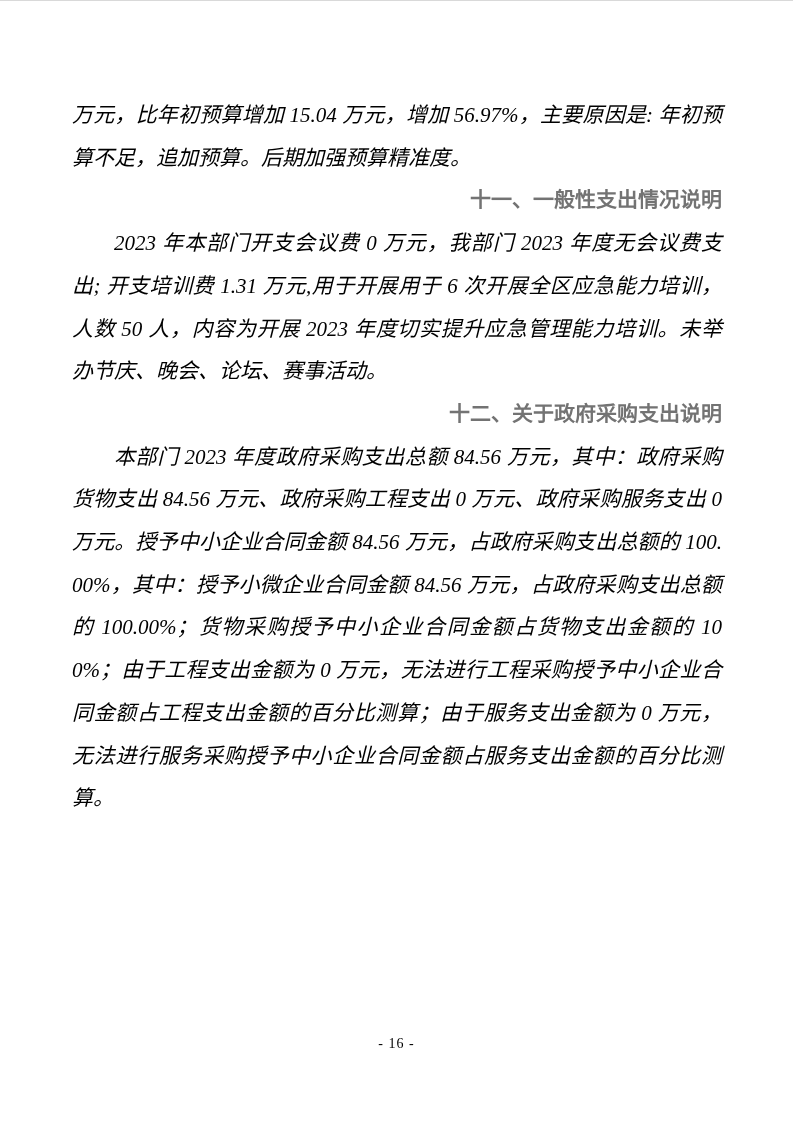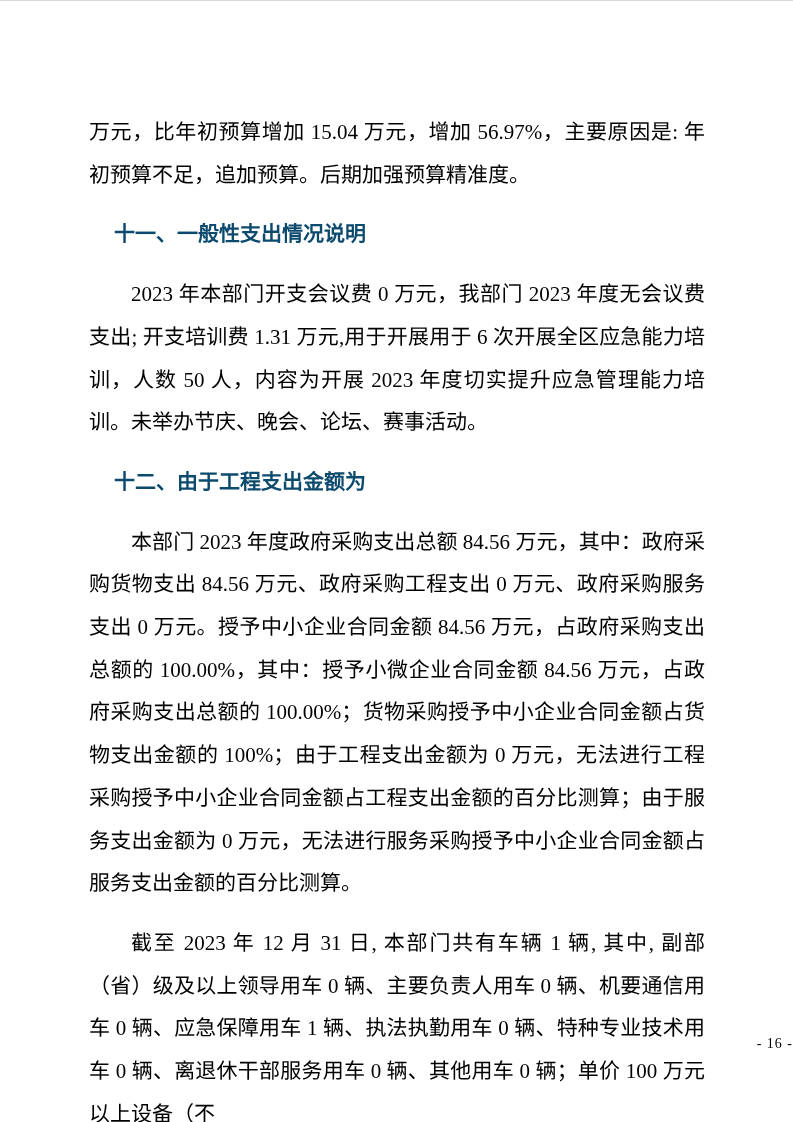--- a/index.html
+++ b/index.html
@@ -30,10 +30,11 @@
     color: #000000;
   }
   .para {
-    margin: 17px;
+    margin: 0;
     padding: 0;
     text-indent: 2em;
     word-break: break-all;
+    font-style: italic;
   }
   .para.no-indent {
     text-indent: 0;

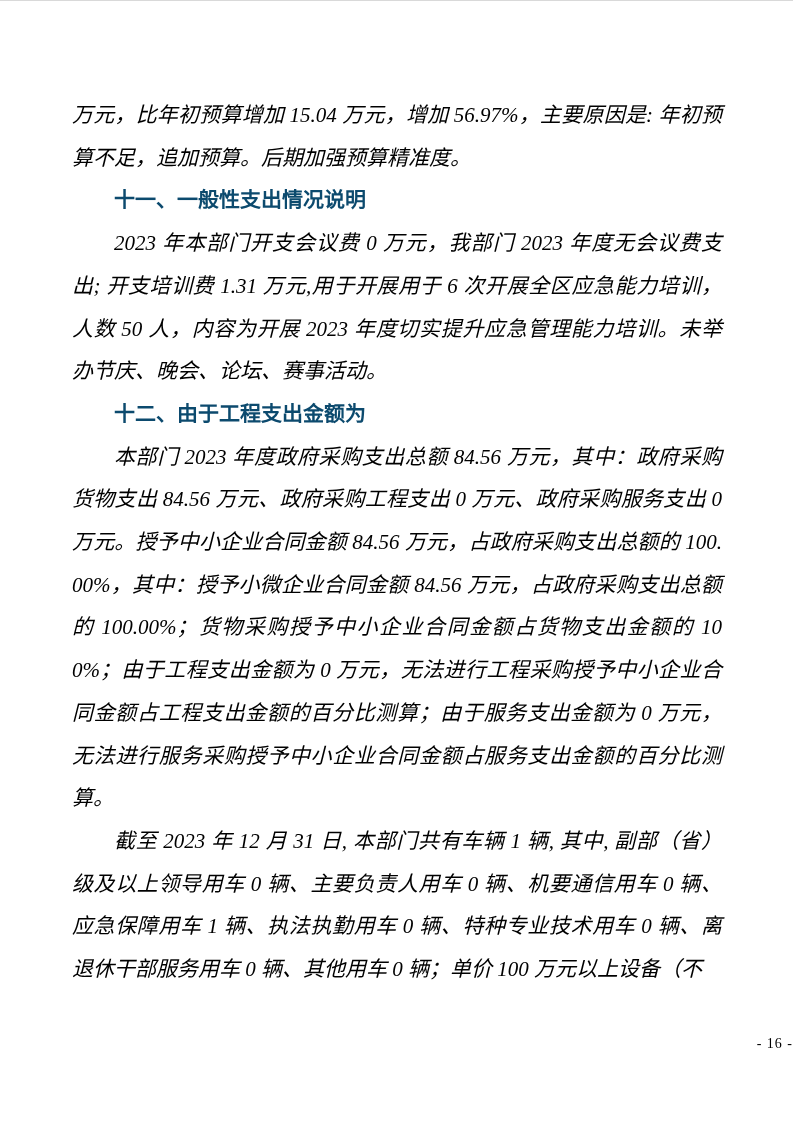--- a/index.html
+++ b/index.html
@@ -47,8 +47,8 @@
     font-weight: 700;
     font-size: 21px;
     line-height: 42.7px;
-    text-align: left;
-    color: #0c4a6e;
+    text-align: right;
+    color: #737373;
   }
   .page-footer {
     position: absolute;

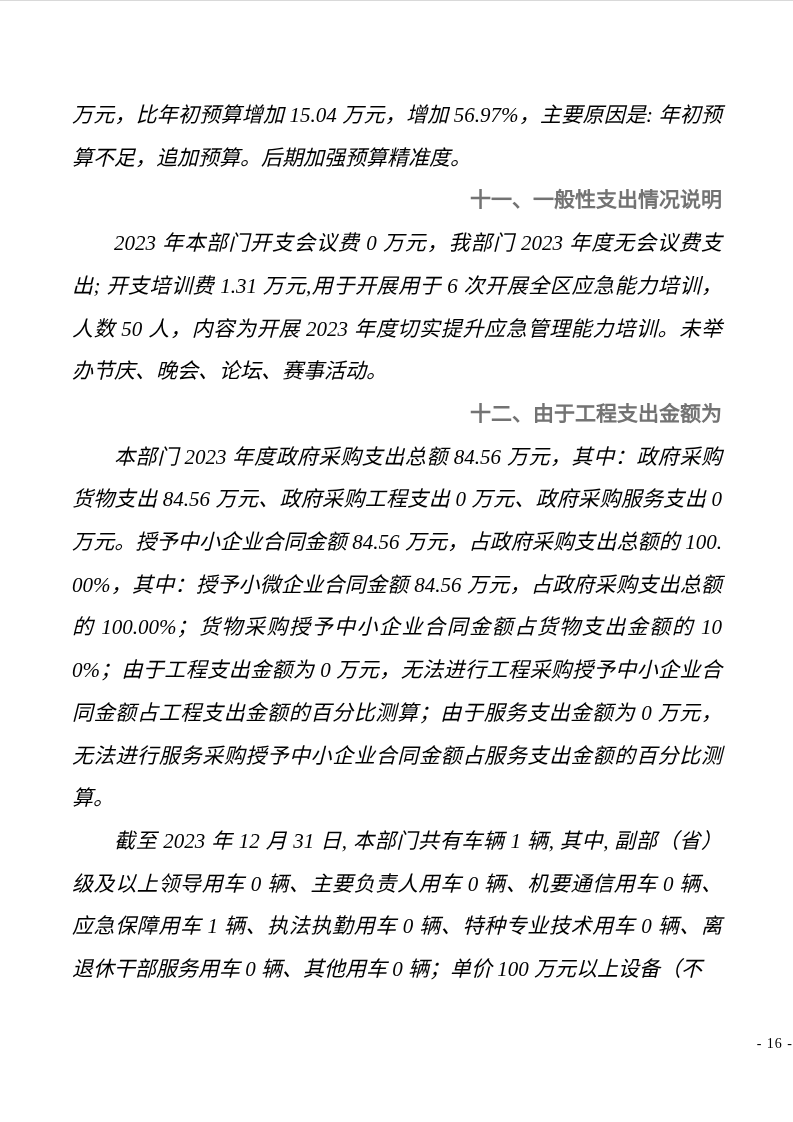--- a/index.html
+++ b/index.html
@@ -70,7 +70,7 @@
     <p class="para no-indent">万元，比年初预算增加 15.04 万元，增加 56.97%，主要原因是: 年初预算不足，追加预算。后期加强预算精准度。</p>
     <h2 class="heading">十一、一般性支出情况说明</h2>
     <p class="para">2023 年本部门开支会议费 0 万元，我部门 2023 年度无会议费支出; 开支培训费 1.31 万元,用于开展用于 6 次开展全区应急能力培训，人数 50 人，内容为开展 2023 年度切实提升应急管理能力培训。未举办节庆、晚会、论坛、赛事活动。</p>
-    <h2 class="heading">十二、由于工程支出金额为</h2>
+    <h2 class="heading">十二、关于政府采购支出说明</h2>
     <p class="para">本部门 2023 年度政府采购支出总额 84.56 万元，其中：政府采购货物支出 84.56 万元、政府采购工程支出 0 万元、政府采购服务支出 0 万元。授予中小企业合同金额 84.56 万元，占政府采购支出总额的 100.00%，其中：授予小微企业合同金额 84.56 万元，占政府采购支出总额的 100.00%；货物采购授予中小企业合同金额占货物支出金额的 100%；由于工程支出金额为 0 万元，无法进行工程采购授予中小企业合同金额占工程支出金额的百分比测算；由于服务支出金额为 0 万元，无法进行服务采购授予中小企业合同金额占服务支出金额的百分比测算。</p>
     <p class="para">截至 2023 年 12 月 31 日, 本部门共有车辆 1 辆, 其中, 副部（省）级及以上领导用车 0 辆、主要负责人用车 0 辆、机要通信用车 0 辆、应急保障用车 1 辆、执法执勤用车 0 辆、特种专业技术用车 0 辆、离退休干部服务用车 0 辆、其他用车 0 辆；单价 100 万元以上设备（不</p>
   </div>

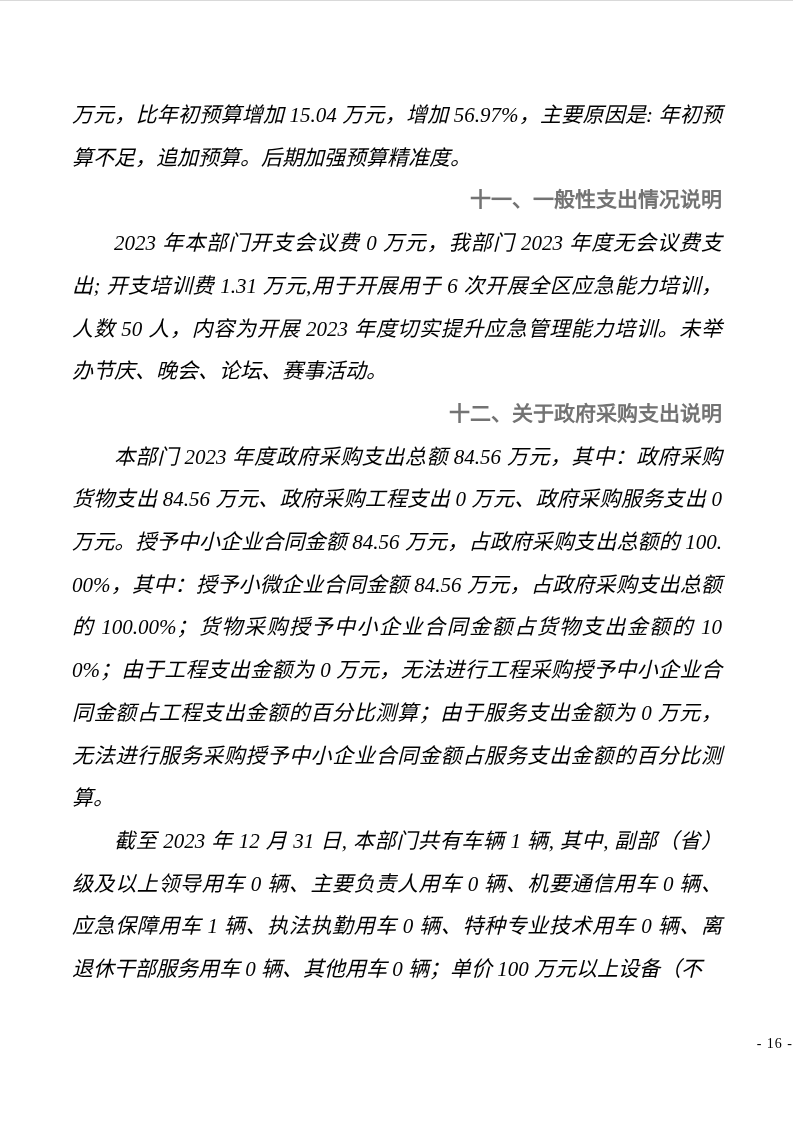--- a/index.html
+++ b/index.html
@@ -72,7 +72,6 @@
     <p class="para">2023 年本部门开支会议费 0 万元，我部门 2023 年度无会议费支出; 开支培训费 1.31 万元,用于开展用于 6 次开展全区应急能力培训，人数 50 人，内容为开展 2023 年度切实提升应急管理能力培训。未举办节庆、晚会、论坛、赛事活动。</p>
     <h2 class="heading">十二、关于政府采购支出说明</h2>
     <p class="para">本部门 2023 年度政府采购支出总额 84.56 万元，其中：政府采购货物支出 84.56 万元、政府采购工程支出 0 万元、政府采购服务支出 0 万元。授予中小企业合同金额 84.56 万元，占政府采购支出总额的 100.00%，其中：授予小微企业合同金额 84.56 万元，占政府采购支出总额的 100.00%；货物采购授予中小企业合同金额占货物支出金额的 100%；由于工程支出金额为 0 万元，无法进行工程采购授予中小企业合同金额占工程支出金额的百分比测算；由于服务支出金额为 0 万元，无法进行服务采购授予中小企业合同金额占服务支出金额的百分比测算。</p>
-    <p class="para">截至 2023 年 12 月 31 日, 本部门共有车辆 1 辆, 其中, 副部（省）级及以上领导用车 0 辆、主要负责人用车 0 辆、机要通信用车 0 辆、应急保障用车 1 辆、执法执勤用车 0 辆、特种专业技术用车 0 辆、离退休干部服务用车 0 辆、其他用车 0 辆；单价 100 万元以上设备（不</p>
   </div>
   <div class="page-footer">- 16 -</div>
 </div>

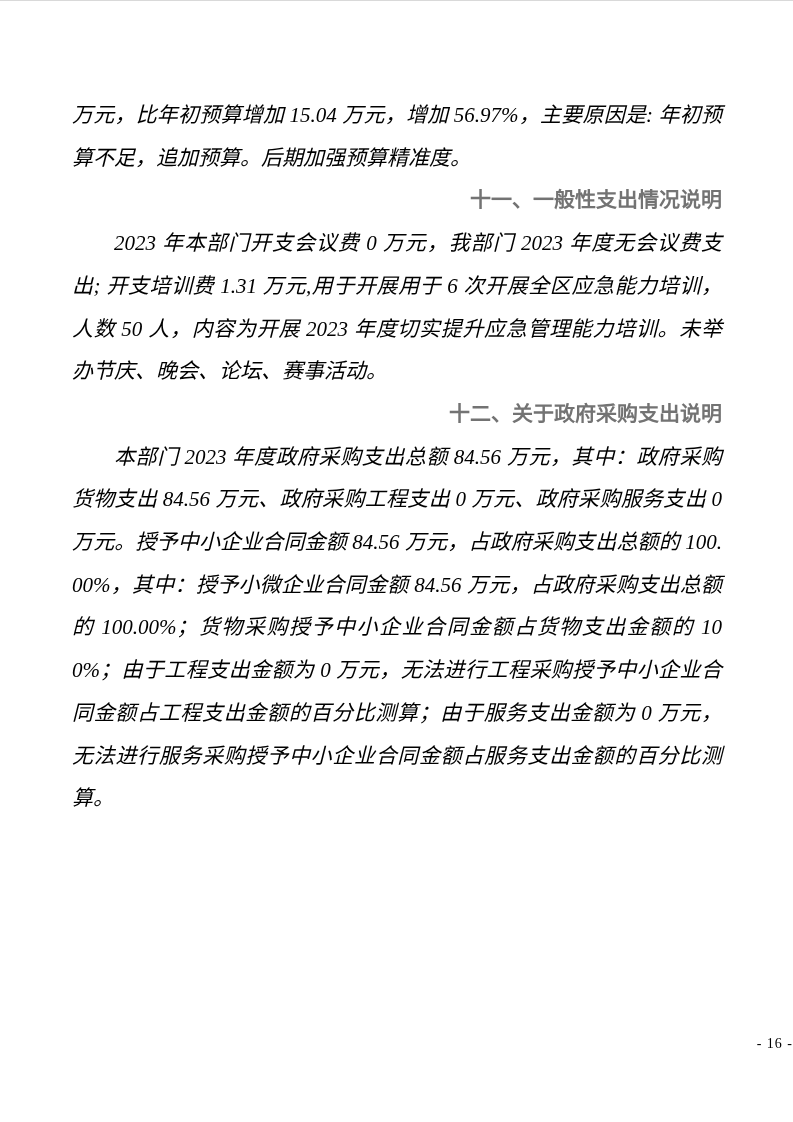--- a/index.html
+++ b/index.html
@@ -55,7 +55,7 @@
     left: 0;
     right: 0;
     top: 1035px;
-    text-align: right;
+    text-align: center;
     font-family: "Liberation Serif", "DejaVu Serif", serif;
     font-size: 14px;
     letter-spacing: 1px;

